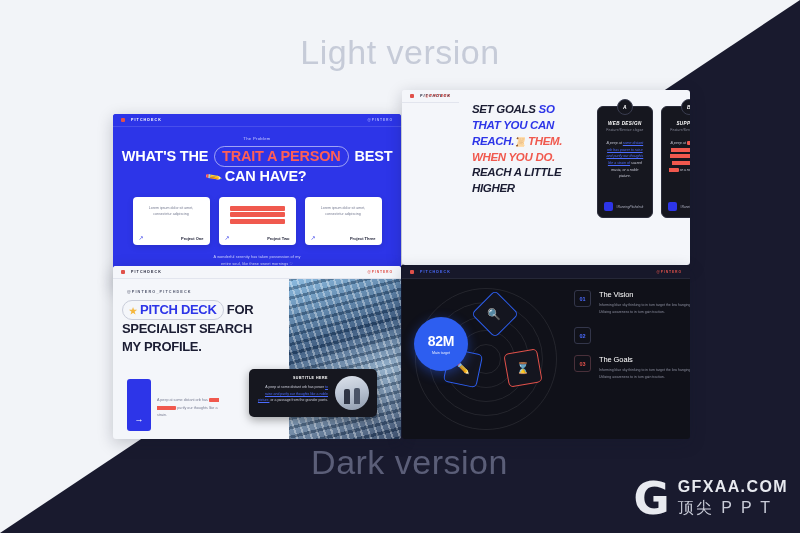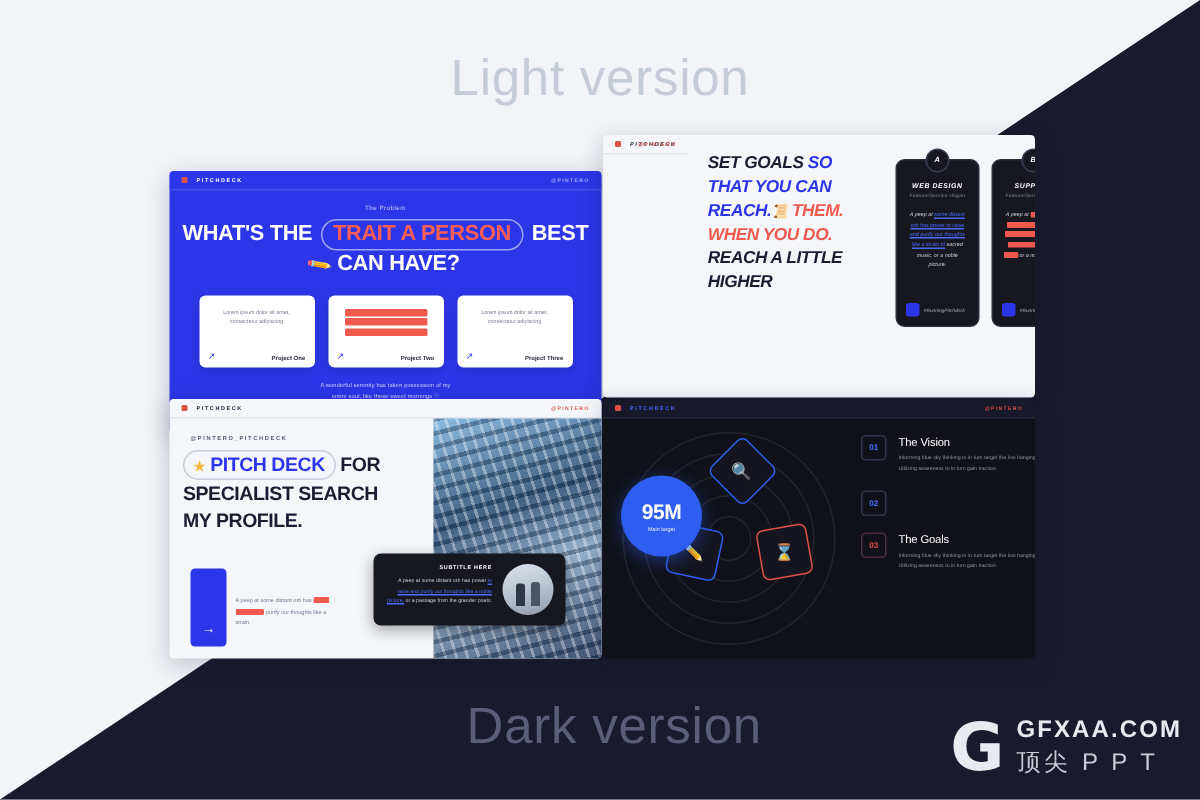--- a/index.html
+++ b/index.html
@@ -416,7 +416,7 @@
           <span>⌛</span>
         </div>
       <div class="bubble">
-        <span class="bn">95M</span>
+        <span class="bn">82M</span>
         <span class="bl">Main target</span>
       </div>
     </div>

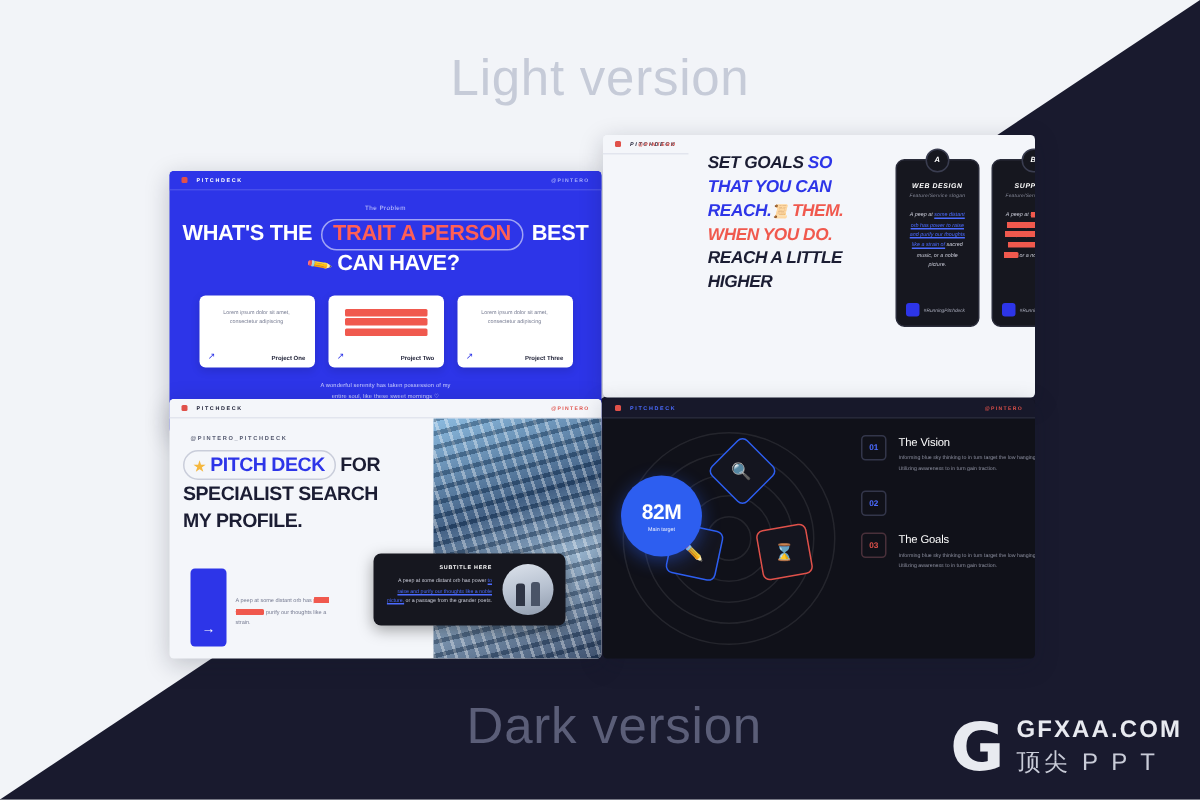--- a/index.html
+++ b/index.html
@@ -28,7 +28,7 @@
     z-index:6; pointer-events:none;
   }
   #caption-light { top:33px; color:#c6cbd8; }
-  #caption-dark  { top:465px; color:#5b5e78;padding-left:19px; }
+  #caption-dark  { top:443px; color:#5b5e78;padding-left:19px; }
 
   
   .slide {

